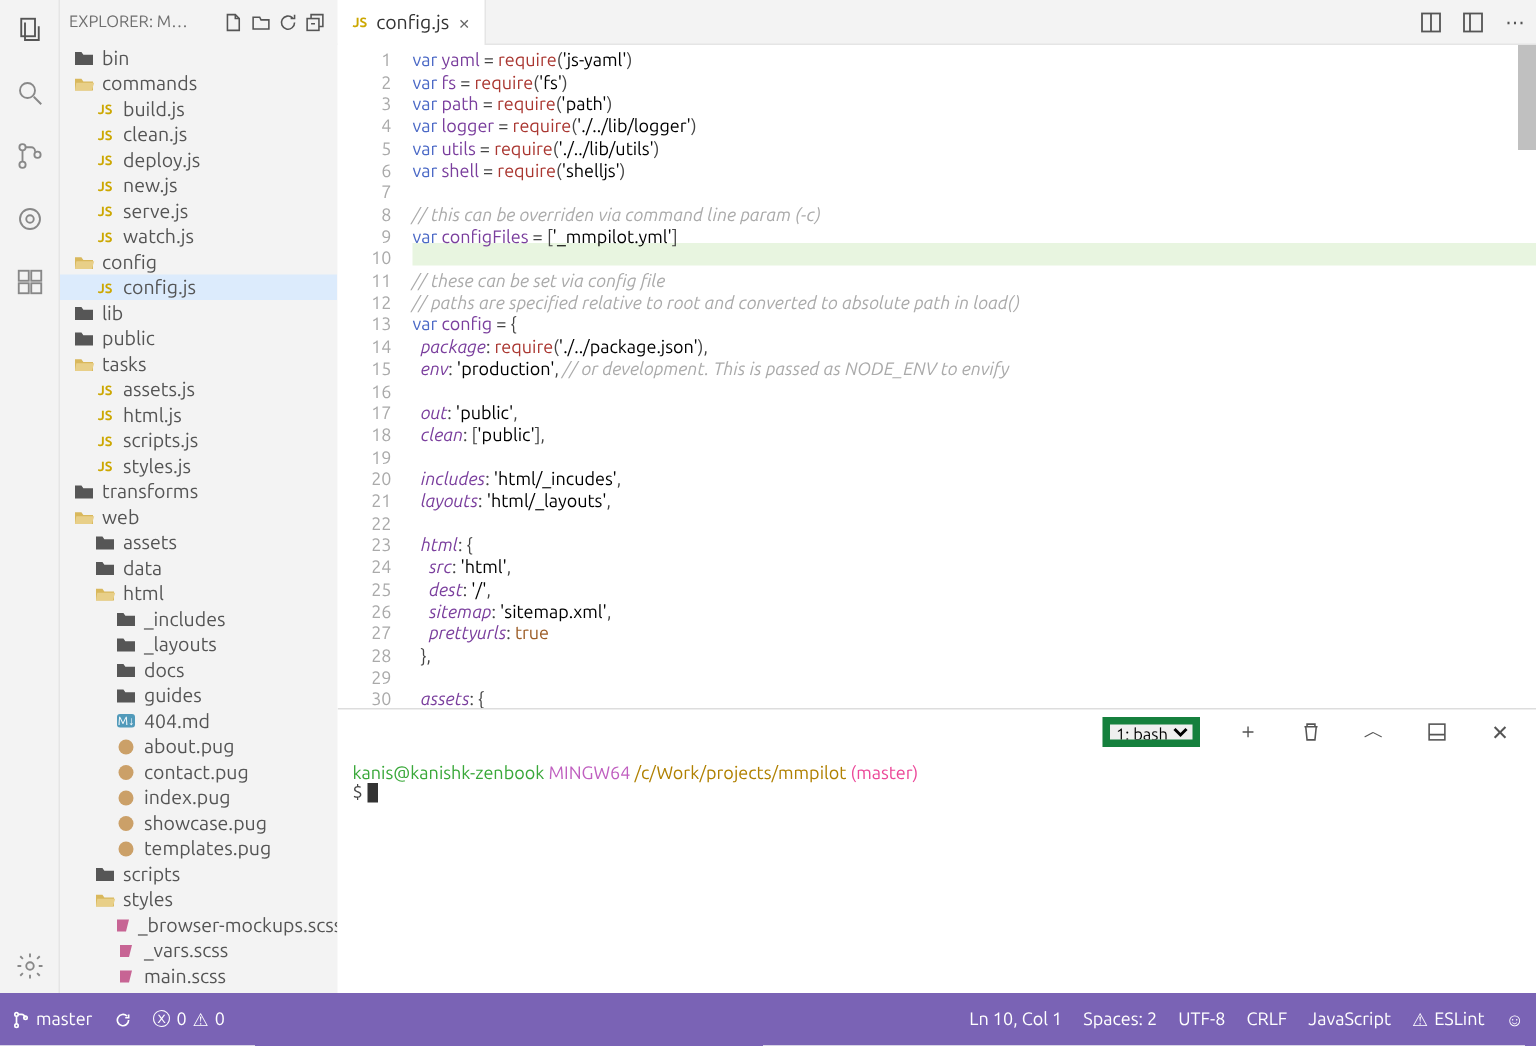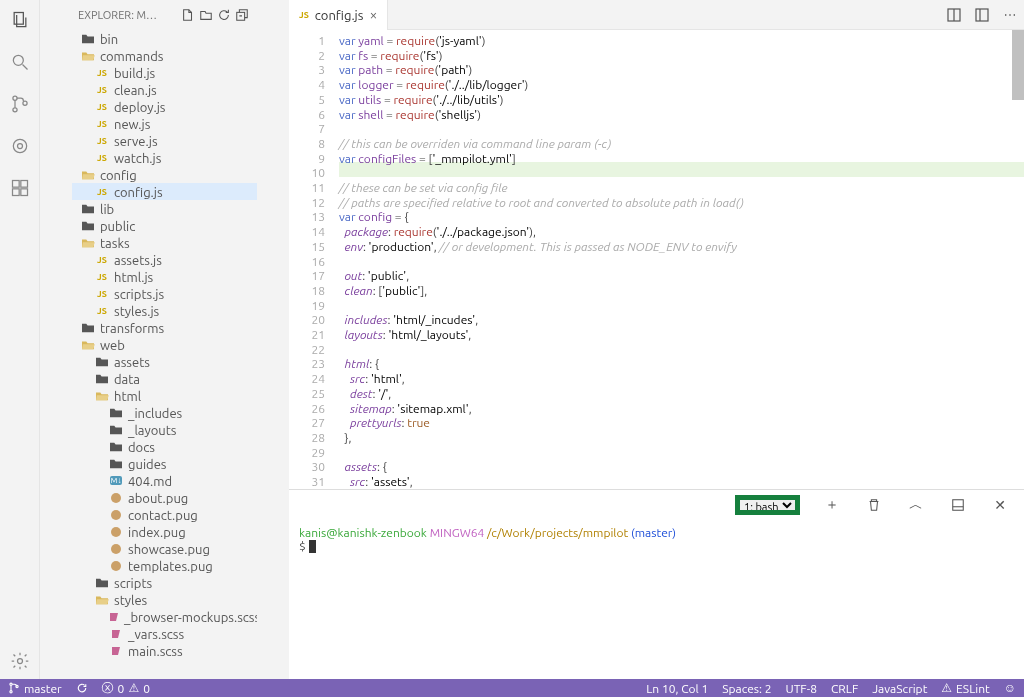--- a/index.html
+++ b/index.html
@@ -4,7 +4,7 @@
 <style>
 * { margin:0; padding:0; box-sizing:border-box; font-family:-apple-system,"Segoe UI",Ubuntu,sans-serif; }
 body { width:1024px; height:697px; overflow:hidden; background:#f3f3f3; font-size:13px; color:#444; display:flex; flex-direction:column; }
-.main { flex:1; display:flex; overflow:hidden;gap:32px; }
+.main { flex:1; display:flex; overflow:hidden; }
 
 
 .activity { width:40px; background:#f3f3f3; display:flex; flex-direction:column; align-items:center; padding-top:8px; gap:18px; border-right:1px solid #e5e5e5; }

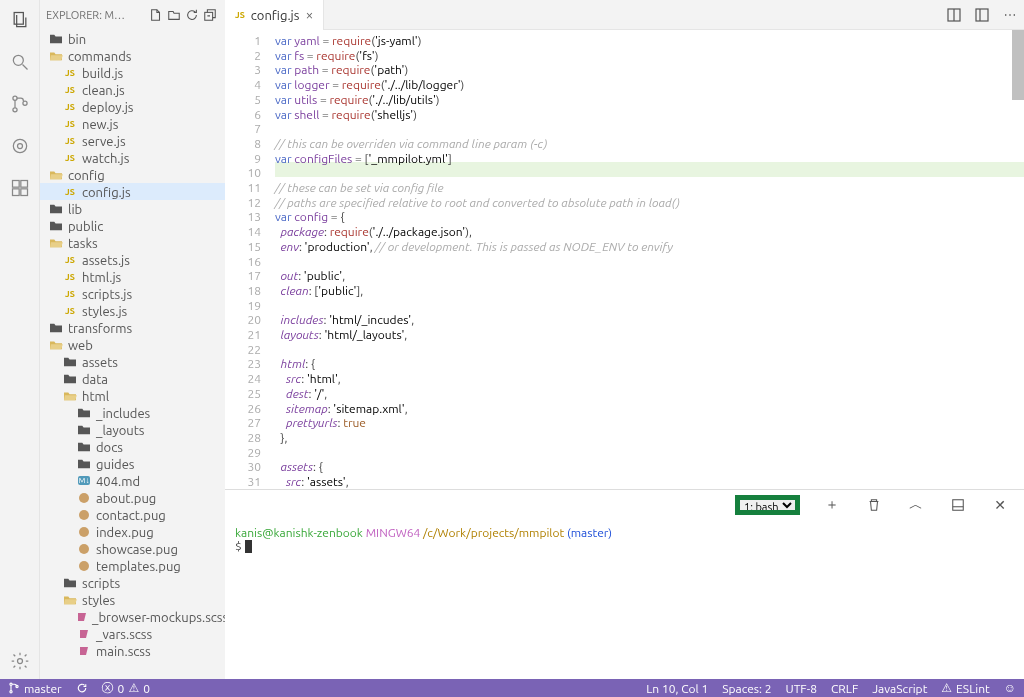--- a/index.html
+++ b/index.html
@@ -50,7 +50,7 @@
 .tsel { height:20px; font-size:11px; border:5px solid #15803d;}
 .pic { width:20px; height:20px; display:flex; align-items:center; justify-content:center; color:#555; cursor:pointer; font-size:14px; }
 .term { flex:1; padding:6px 10px; font-family:Consolas,monospace; font-size:12px; }
-.tuser{color:#39a839;} .thost{color:#c060c0;} .tpath{color:#b08000;} .tbranch{color:#1d4ed8;}
+.tuser{color:#39a839;} .thost{color:#c060c0;} .tpath{color:#b08000;} .tbranch{color:#ec4899;}
 .cursor { display:inline-block; width:7px; height:13px; background:#333; vertical-align:middle; }
 
 

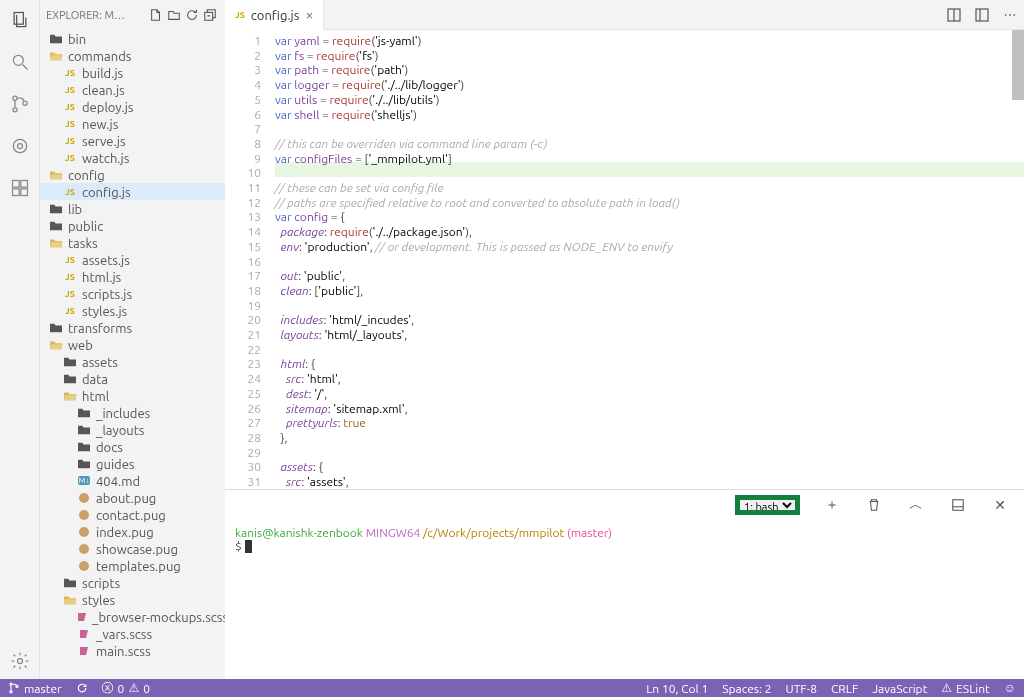--- a/index.html
+++ b/index.html
@@ -54,7 +54,7 @@
 .cursor { display:inline-block; width:7px; height:13px; background:#333; vertical-align:middle; }
 
 
-.status { height:18px; background:#7a63b5; color:#fff; display:flex; align-items:center; font-size:12px; padding:0 8px; gap:14px; }
+.status { height:35px; background:#7a63b5; color:#fff; display:flex; align-items:center; font-size:12px; padding:0 8px; gap:14px; }
 .status .sfill{flex:1;}
 .status .sitem{display:flex;align-items:center;gap:4px;cursor:pointer;}
 </style>

